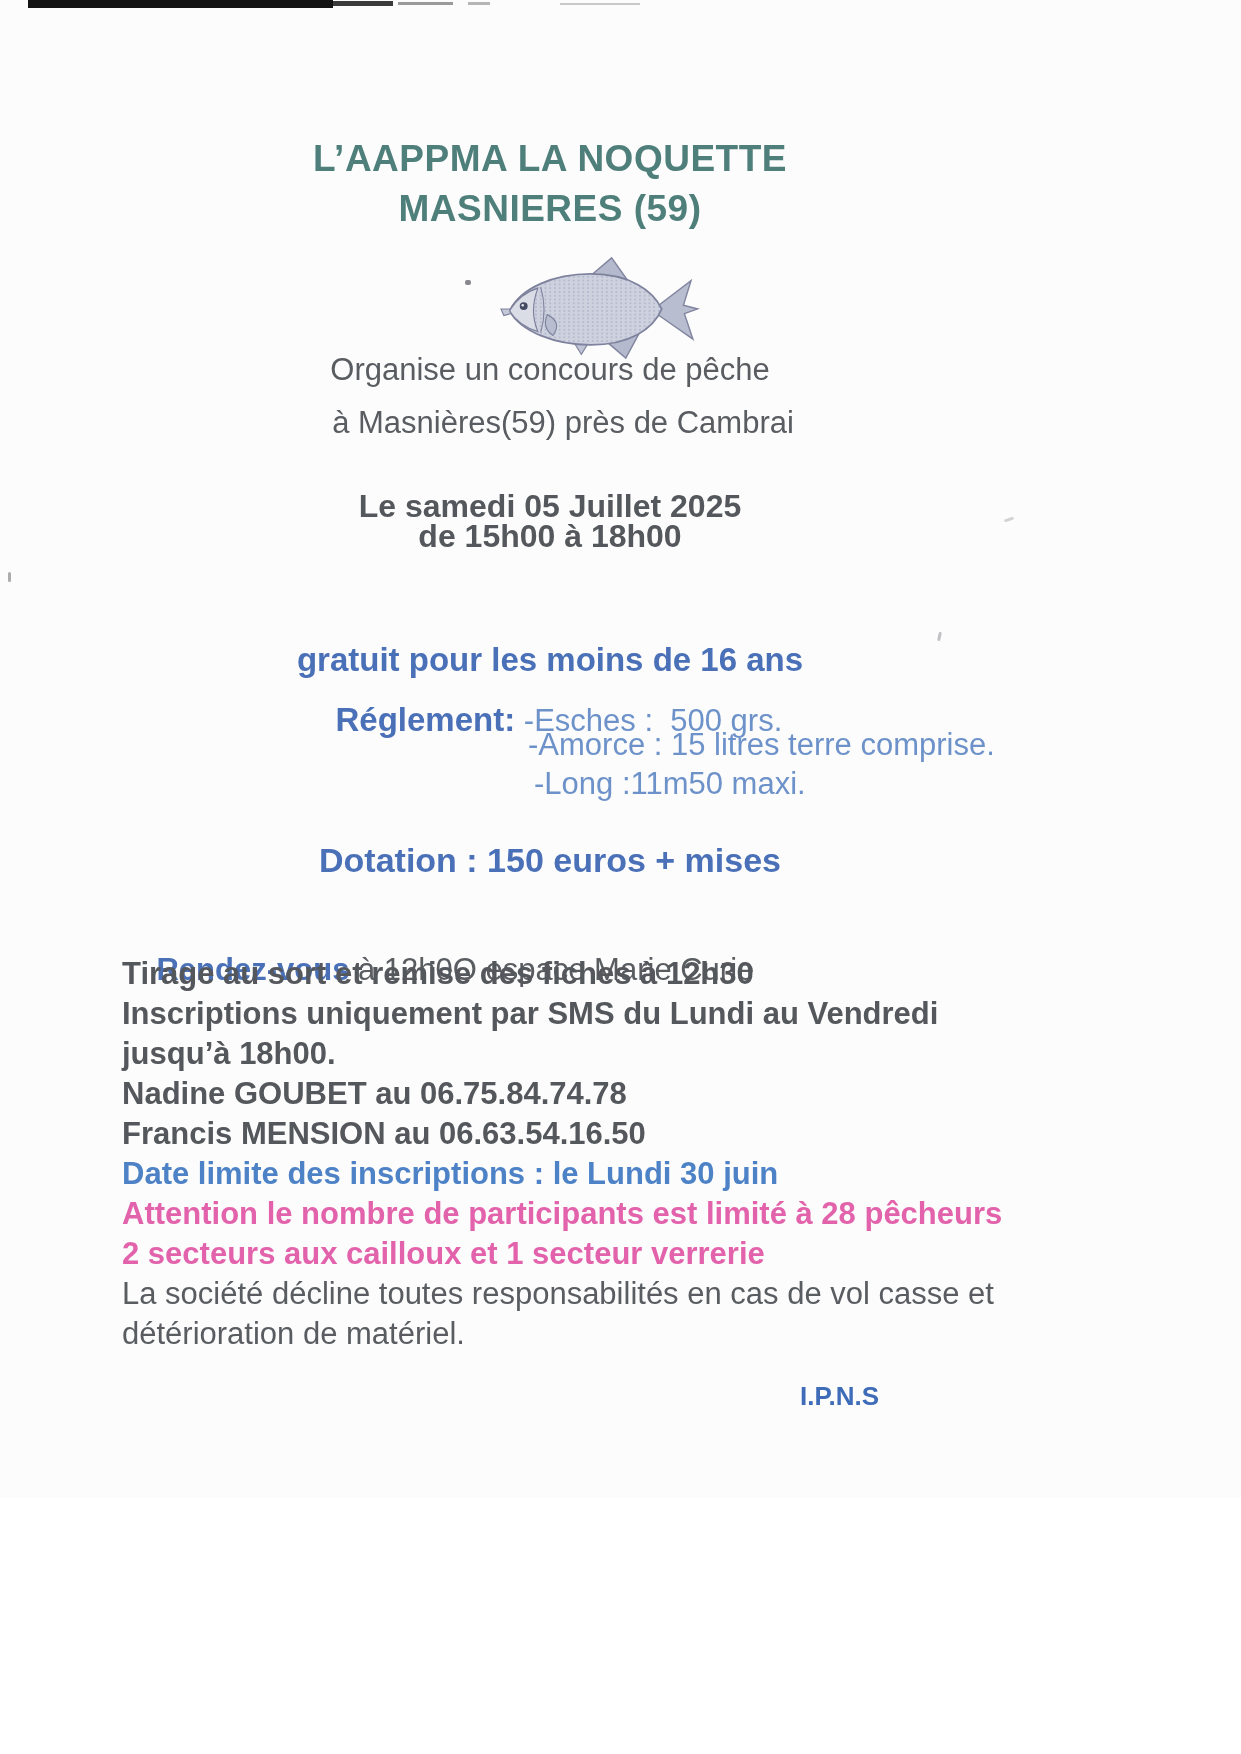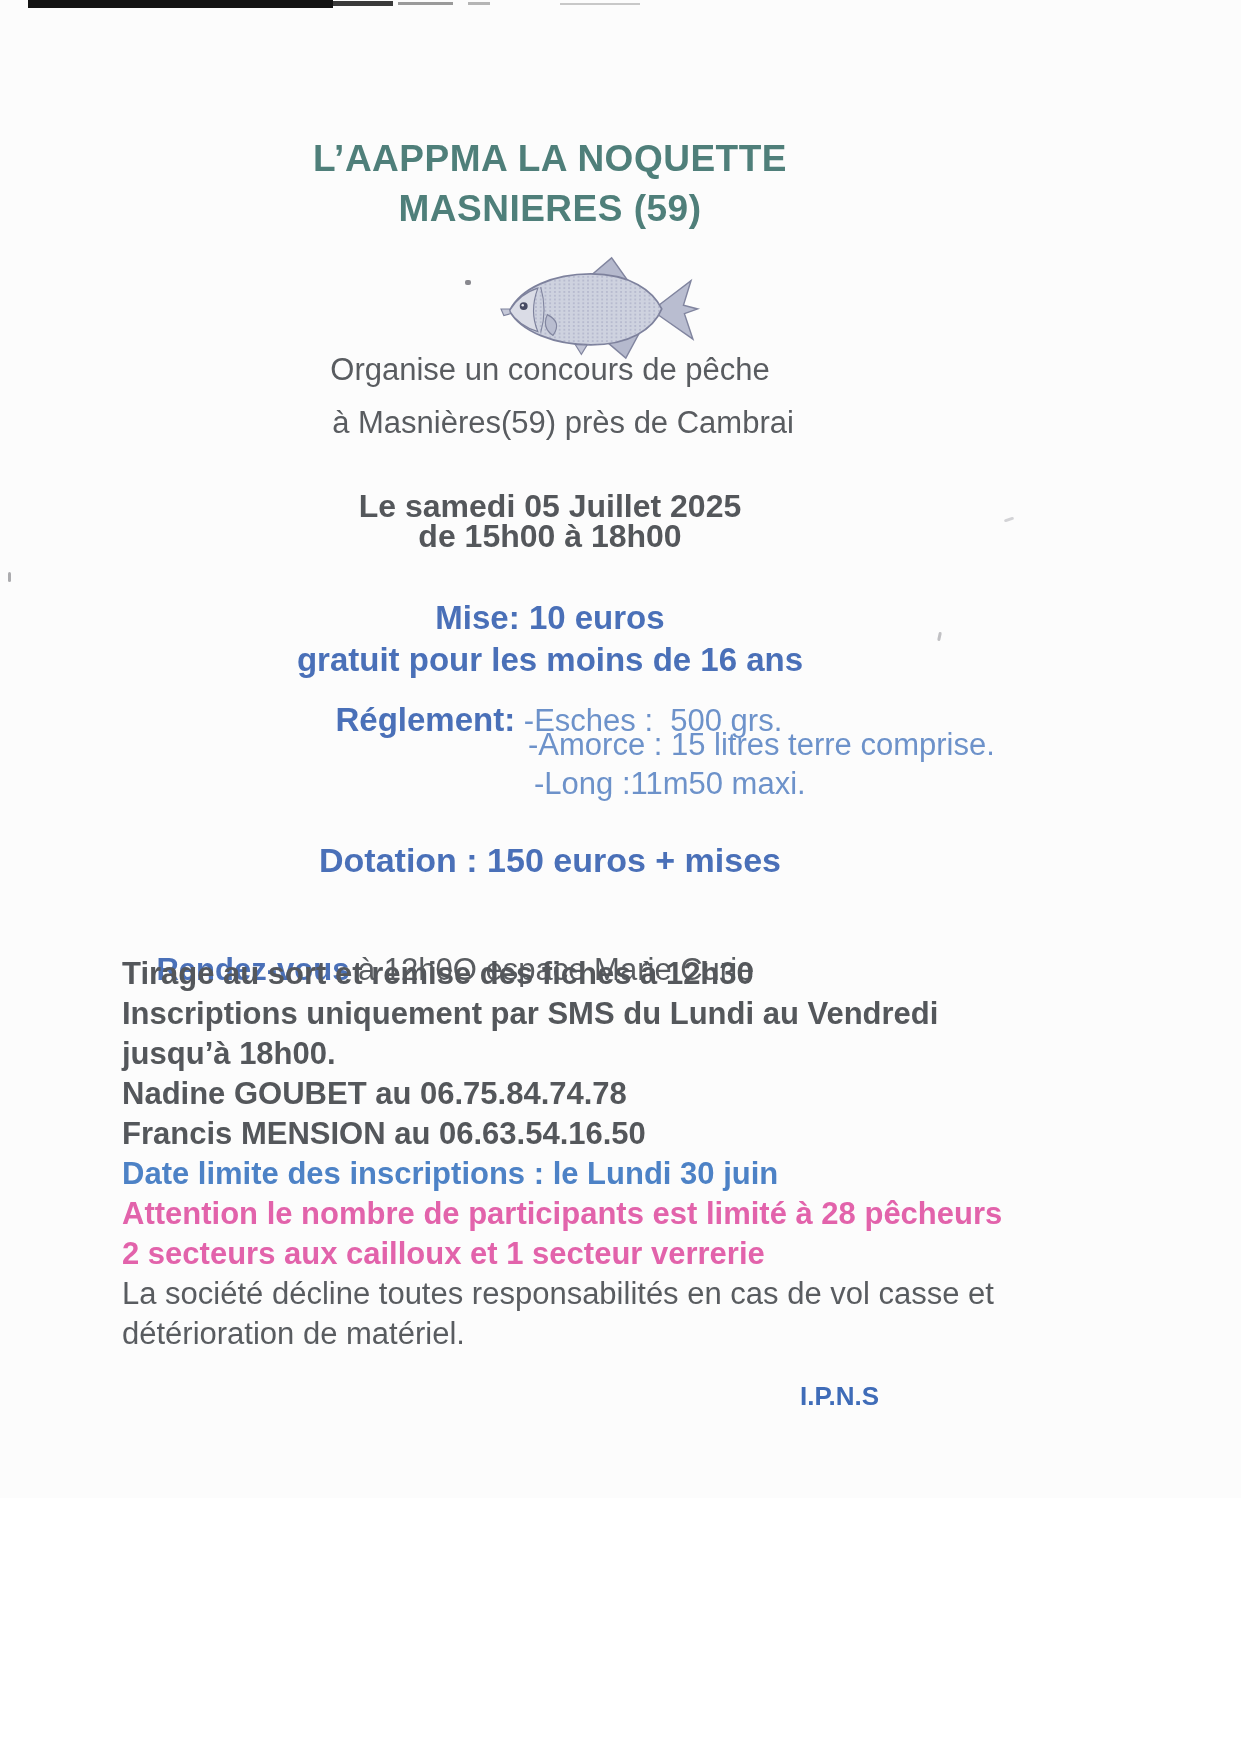--- a/index.html
+++ b/index.html
@@ -87,7 +87,6 @@
   <div class="line center date-bold" style="top:476px;margin-top:12px;">Le samedi 05 Juillet 2025</div>
   <div class="line center date-bold" style="top:518px;">de 15h00 à 18h00</div>
 
-  <div class="line center blue-bold" style="top:599px;">Mise: 10 euros</div>
   <div class="line center blue-bold" style="top:641px;">gratuit pour les moins de 16 ans</div>
 
   <div class="line center" style="top:683px;">

